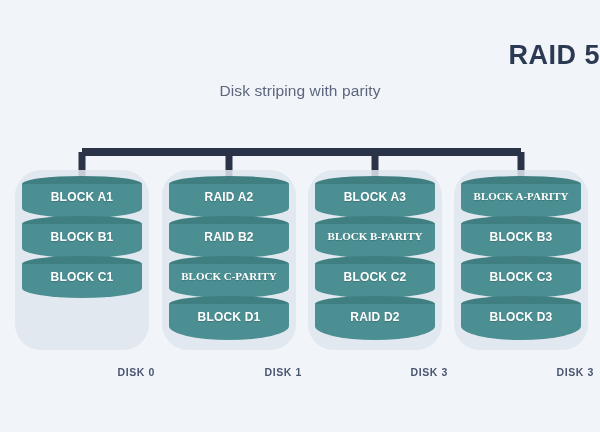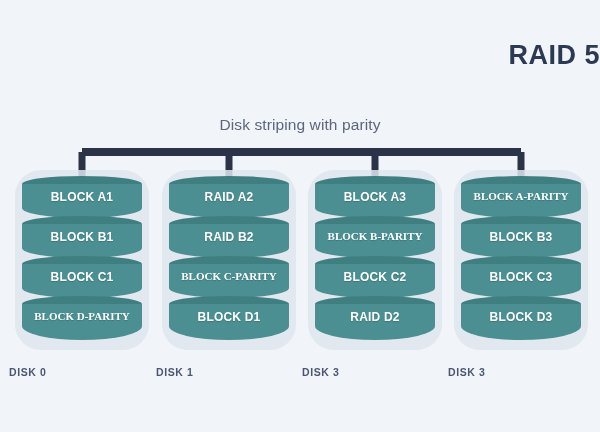--- a/index.html
+++ b/index.html
@@ -21,7 +21,6 @@
     position:absolute;top:82px;left:0;width:600px;
     text-align:center;font-size:15.5px;color:#5c677d;
     letter-spacing:.1px;
-    margin-top:34px;
   }
 
   

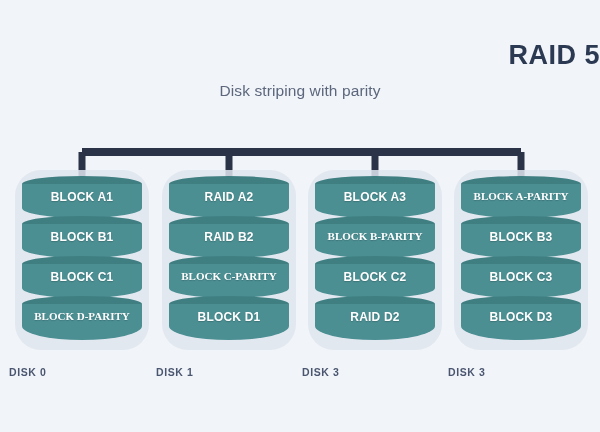--- a/index.html
+++ b/index.html
@@ -96,11 +96,6 @@
             <div class="cyl-body"></div>
             <div class="blabel">BLOCK C1</div>
           </div>
-          <div class="block last">
-            <div class="cyl-top"></div>
-            <div class="cyl-body"></div>
-            <div class="blabel small">BLOCK D-PARITY</div>
-          </div>
         </div>
       </div>
       <div class="disklabel" style="left: 9px;">DISK 0</div>

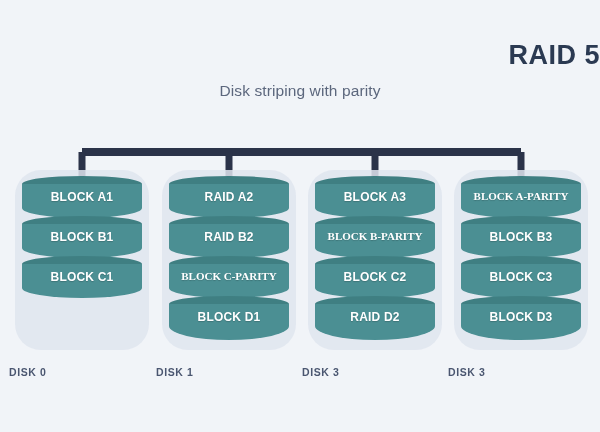--- a/index.html
+++ b/index.html
@@ -57,7 +57,7 @@
   .blabel.small{font-size:11px;letter-spacing:0;font-family:Liberation Serif, serif;}
 
   .disklabel{
-    position:absolute;top:366px;width:146px;text-align:left;
+    position:absolute;top:366px;width:146px;text-align:right;
     font-size:10.5px;font-weight:bold;color:#4a5670;letter-spacing:.6px;
   }
 </style>

